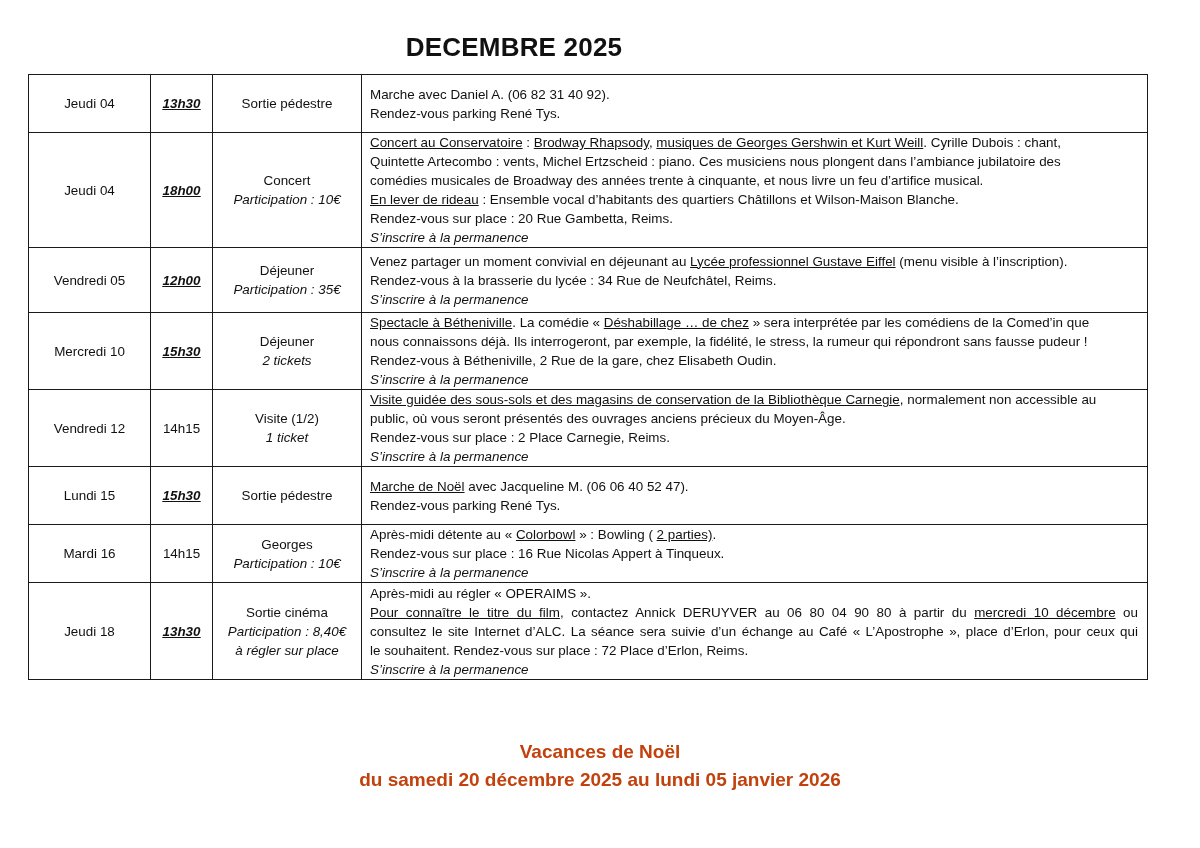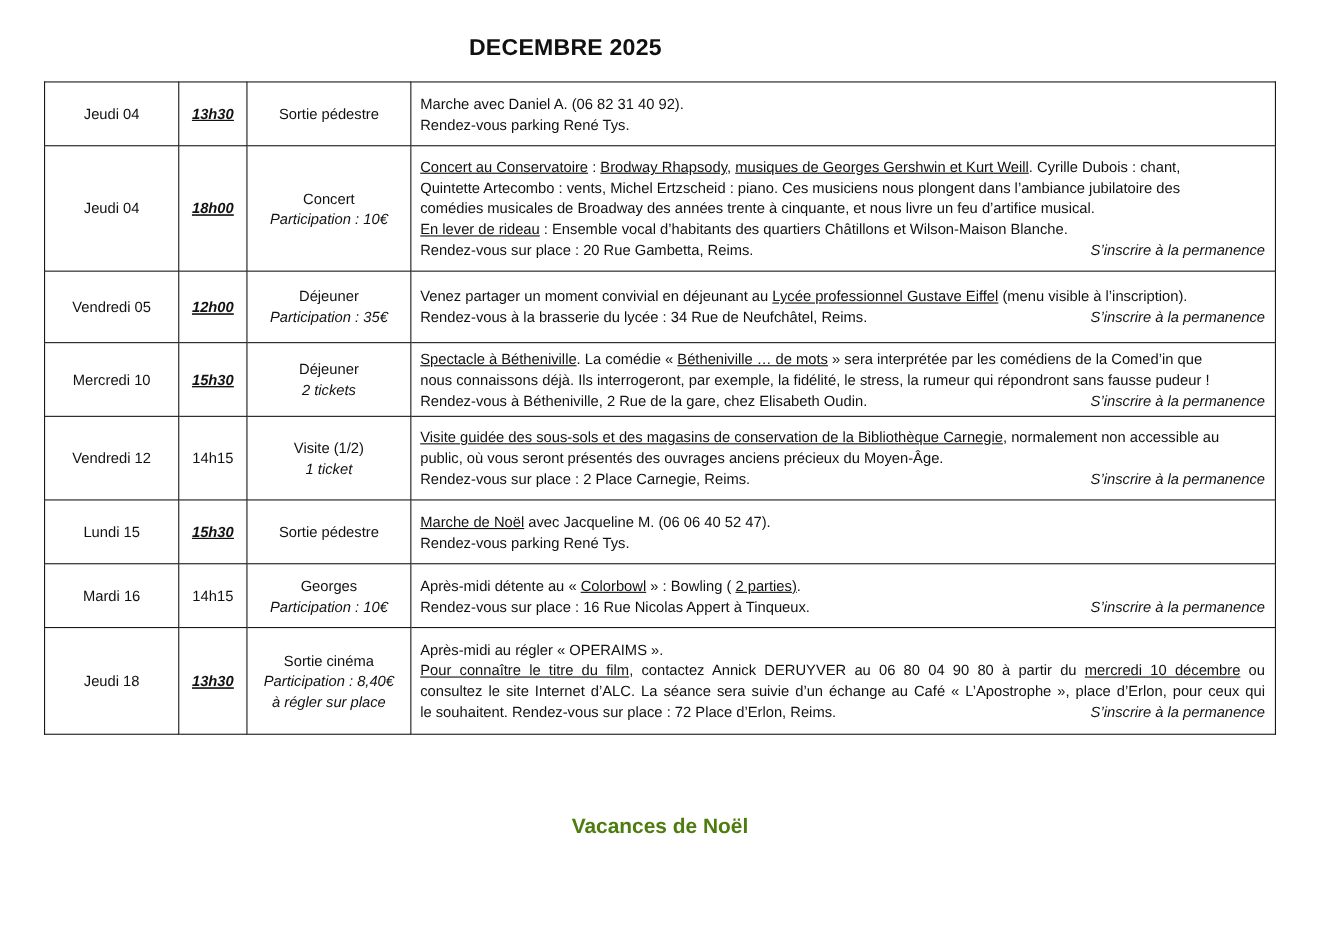--- a/index.html
+++ b/index.html
@@ -6,7 +6,7 @@
   body { width:1200px; height:848px; position:relative; overflow:hidden;
          font-family:"Liberation Sans", "DejaVu Sans", sans-serif; color:#111; }
   .page-title { position:absolute; top:32px; left:0; width:1028px; text-align:center;
-                font-weight:bold; font-size:21px; letter-spacing:0.2px; }
+                font-weight:bold; font-size:26px; letter-spacing:0.2px; }
   table.agenda { position:absolute; left:40px; top:74px; width:1120px;
                  border-collapse:collapse; table-layout:fixed; font-size:13.4px; }
   table.agenda td { border:1.5px solid #1a1a1a; vertical-align:middle; padding:0; }

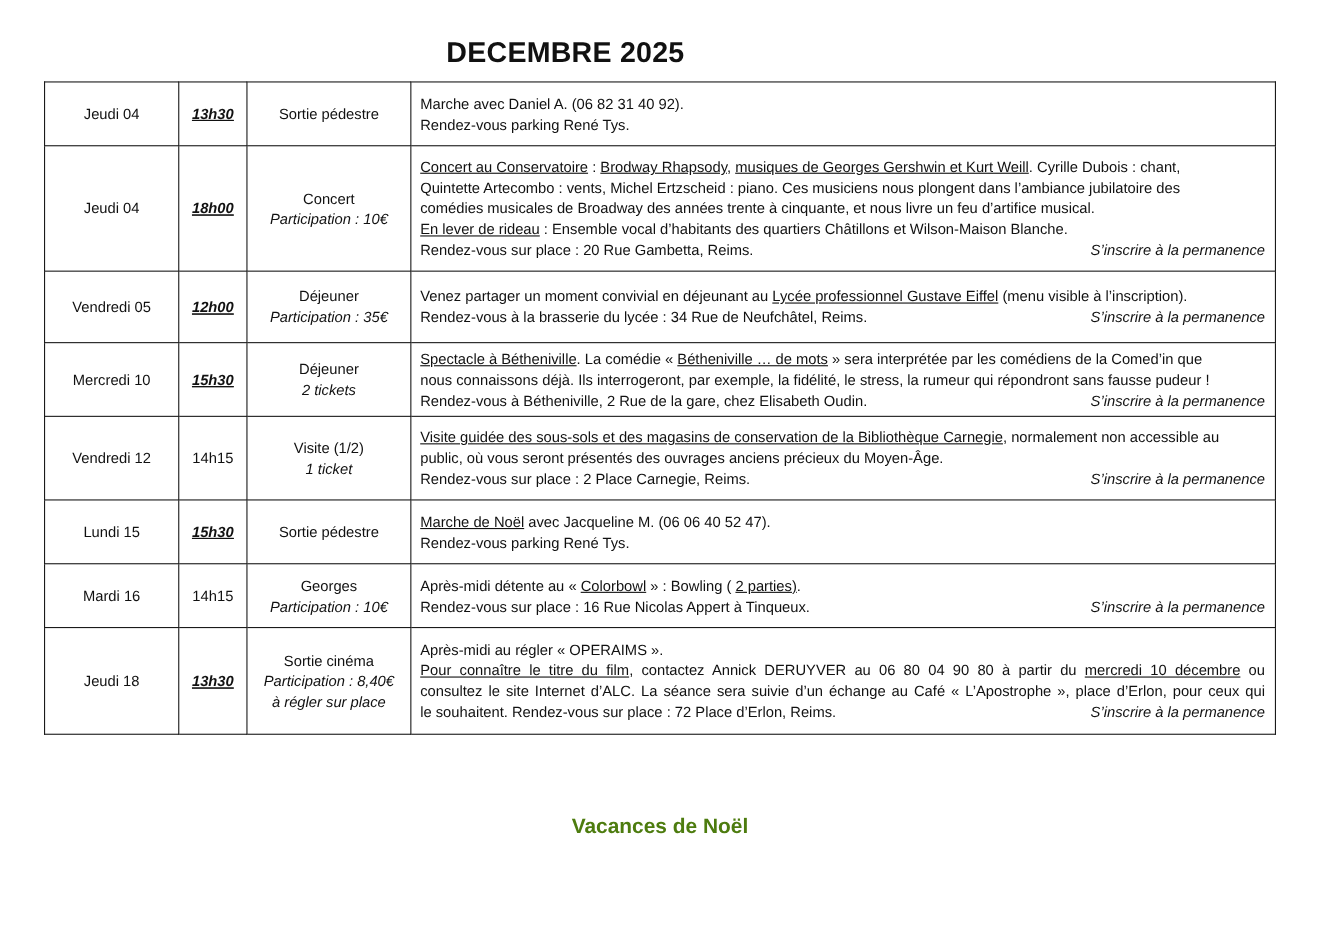--- a/index.html
+++ b/index.html
@@ -7,7 +7,7 @@
          font-family:"Liberation Sans", "DejaVu Sans", sans-serif; color:#111; }
   .page-title { position:absolute; top:32px; left:0; width:1028px; text-align:center;
                 font-weight:bold; font-size:26px; letter-spacing:0.2px; }
-  table.agenda { position:absolute; left:40px; top:74px; width:1120px;
+  table.agenda { position:absolute; left:28px; top:74px; width:1120px;
                  border-collapse:collapse; table-layout:fixed; font-size:13.4px; }
   table.agenda td { border:1.5px solid #1a1a1a; vertical-align:middle; padding:0; }
   td.c-day { width:121px; text-align:center; }

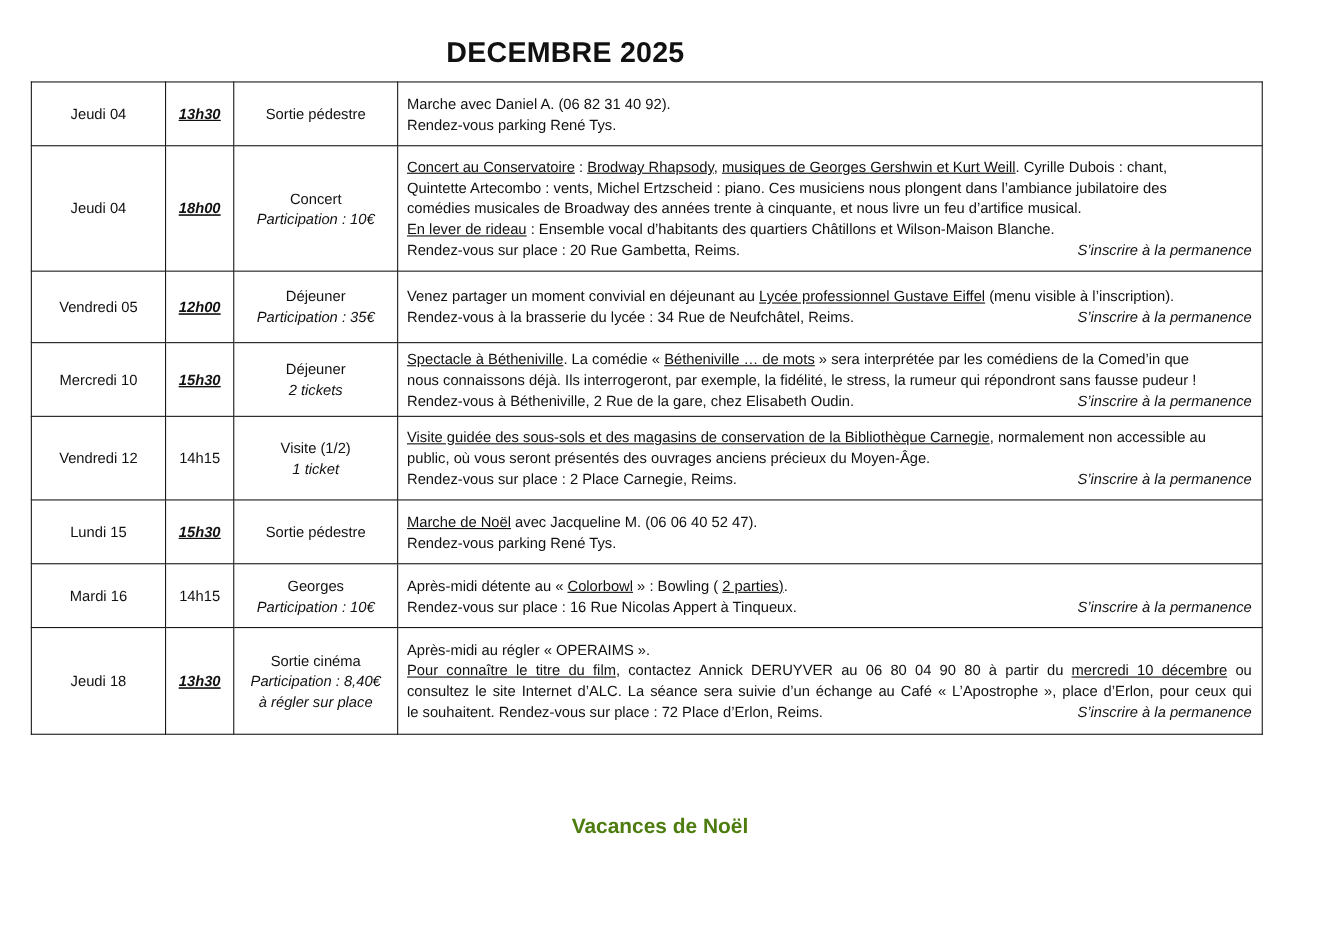--- a/index.html
+++ b/index.html
@@ -19,7 +19,7 @@
   td.c-desc { padding:0 9px 0 8px !important; line-height:19px; }
   .line { display:block; white-space:nowrap; }
   .line.just { text-align:justify; text-align-last:justify; white-space:normal; }
-  .flex-line { display:flex; justify-content:space-between; white-space:nowrap; }
+  .flex-line { display:flex; justify-content:space-between; white-space:nowrap;flex-direction:column; }
   .u { text-decoration:underline; }
   .reg { font-style:italic;text-align:right; }
   .footer { position:absolute; top:738px; left:0; width:1200px; text-align:center;

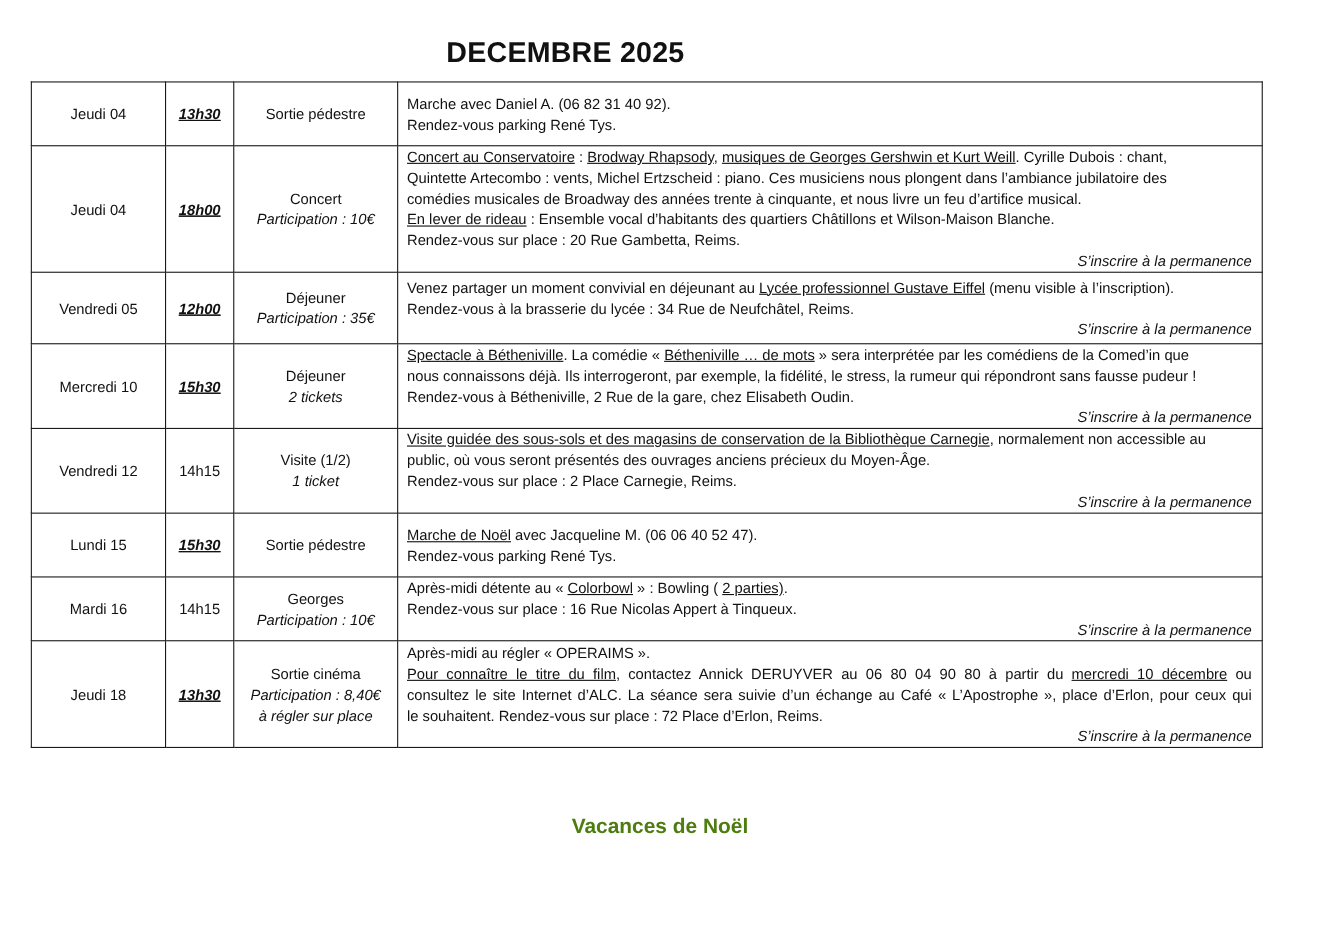--- a/index.html
+++ b/index.html
@@ -21,7 +21,7 @@
   .line.just { text-align:justify; text-align-last:justify; white-space:normal; }
   .flex-line { display:flex; justify-content:space-between; white-space:nowrap;flex-direction:column; }
   .u { text-decoration:underline; }
-  .reg { font-style:italic;text-align:right; }
+  .reg { font-style:italic; }
   .footer { position:absolute; top:738px; left:0; width:1200px; text-align:center;
             color:#4d7c0f; font-weight:bold; font-size:19px; line-height:28px; }
 </style>

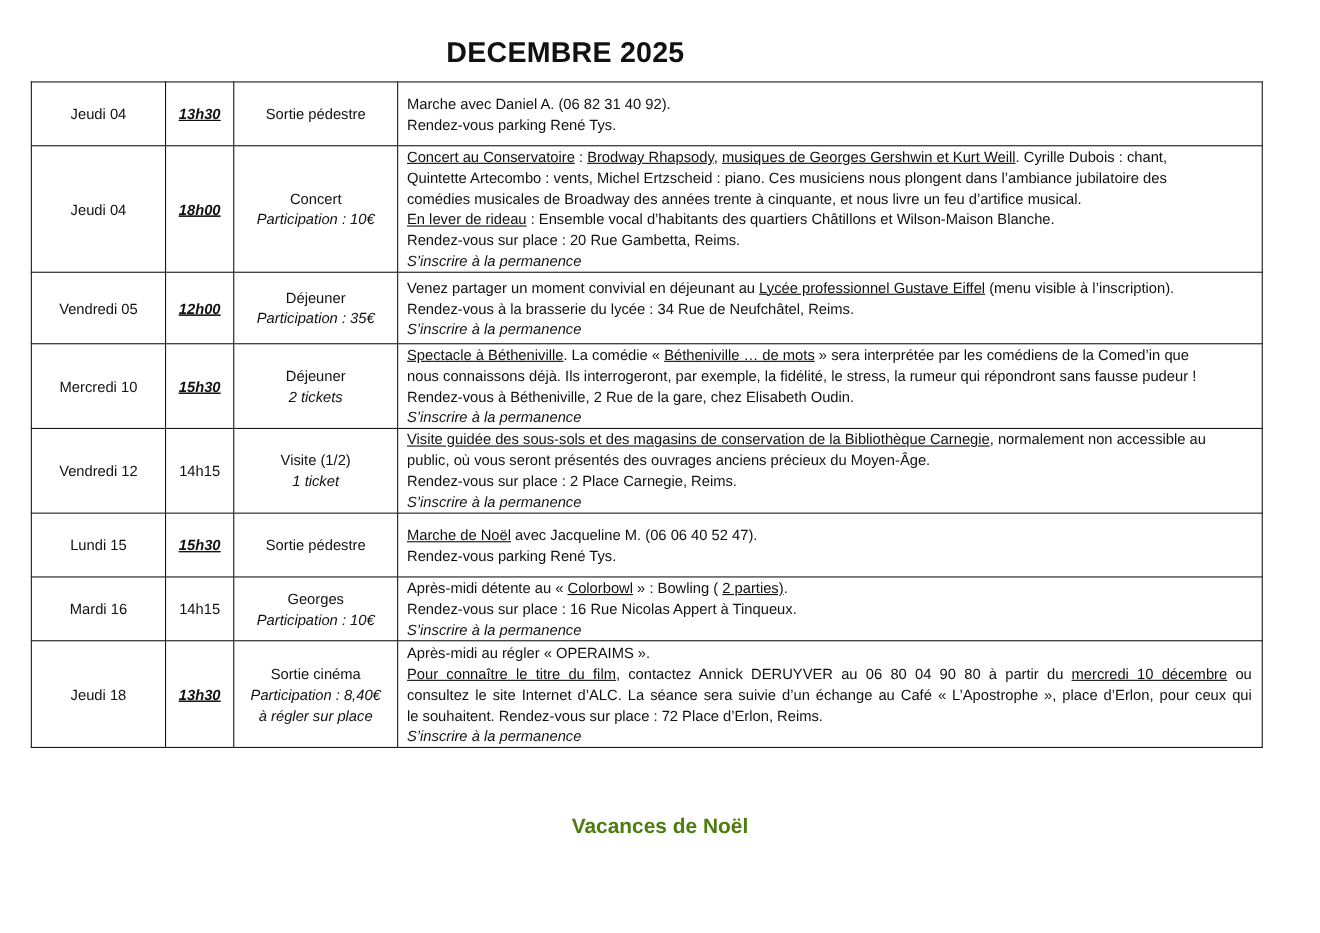--- a/index.html
+++ b/index.html
@@ -84,7 +84,7 @@
           <span class="act-sub">2 tickets</span>
         </td>
         <td class="c-desc">
-          <span class="line"><span><span class="u">Spectacle à Bétheniville</span><span>. La comédie « </span><span class="u">Bétheniville … de mots</span><span> » sera interprétée par les comédiens de la Comed’in que</span></span></span>
+          <span class="line"><span><span class="u">Spectacle à Bétheniville</span><span>. La comédie « </span><span class="u">Déshabillage … de chez</span><span> » sera interprétée par les comédiens de la Comed’in que</span></span></span>
           <span class="line"><span><span>nous connaissons déjà. Ils interrogeront, par exemple, la fidélité, le stress, la rumeur qui répondront sans fausse pudeur !</span></span></span>
           <span class="flex-line">
             <span><span>Rendez-vous à Bétheniville, 2 Rue de la gare, chez Elisabeth Oudin.</span></span>

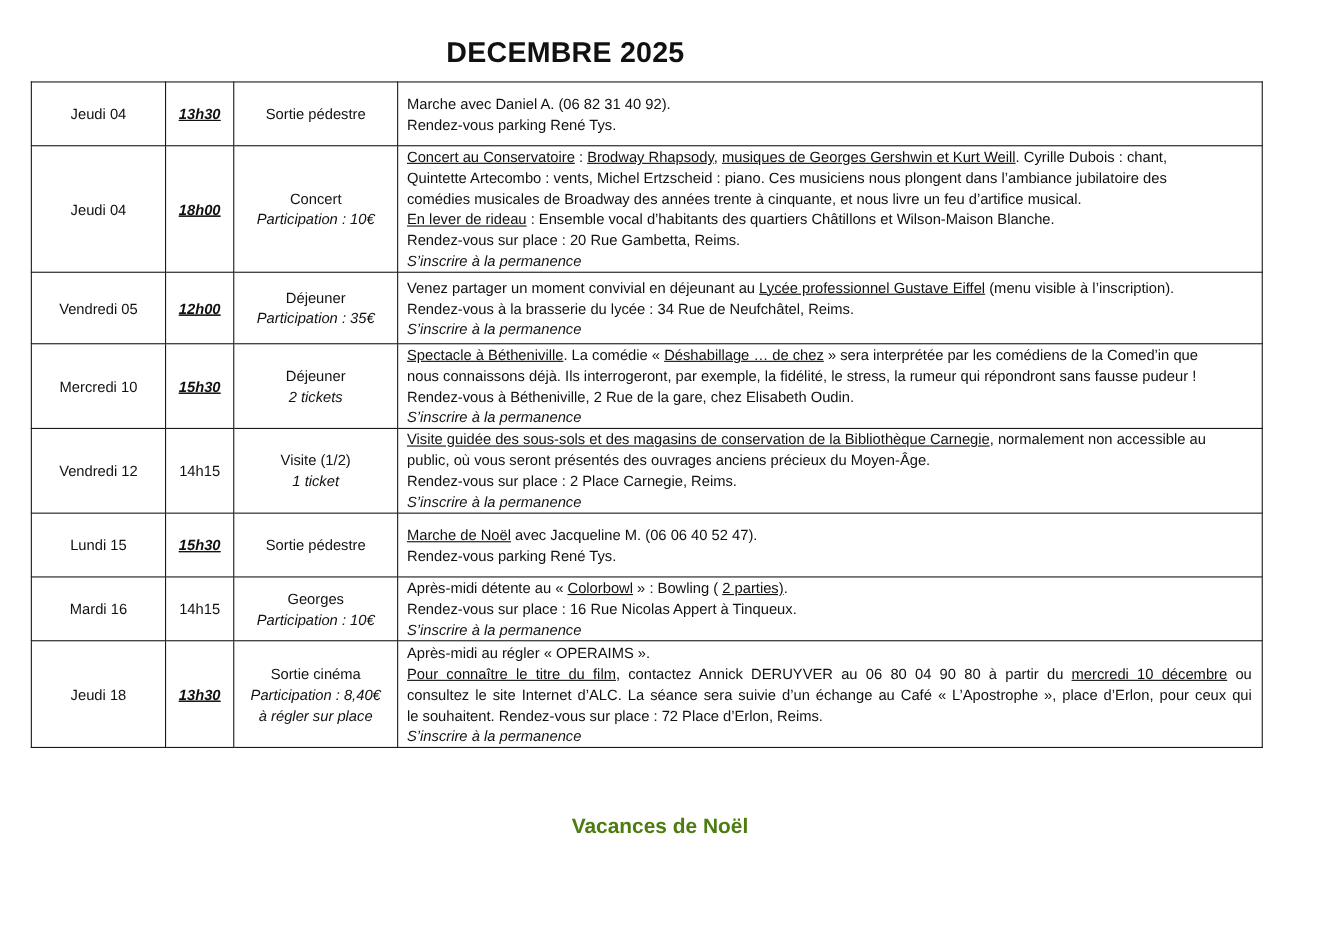--- a/index.html
+++ b/index.html
@@ -23,7 +23,7 @@
   .u { text-decoration:underline; }
   .reg { font-style:italic; }
   .footer { position:absolute; top:738px; left:0; width:1200px; text-align:center;
-            color:#4d7c0f; font-weight:bold; font-size:19px; line-height:28px; }
+            color:#c2410c; font-weight:bold; font-size:19px; line-height:28px; }
 </style>
 </head>
 <body>

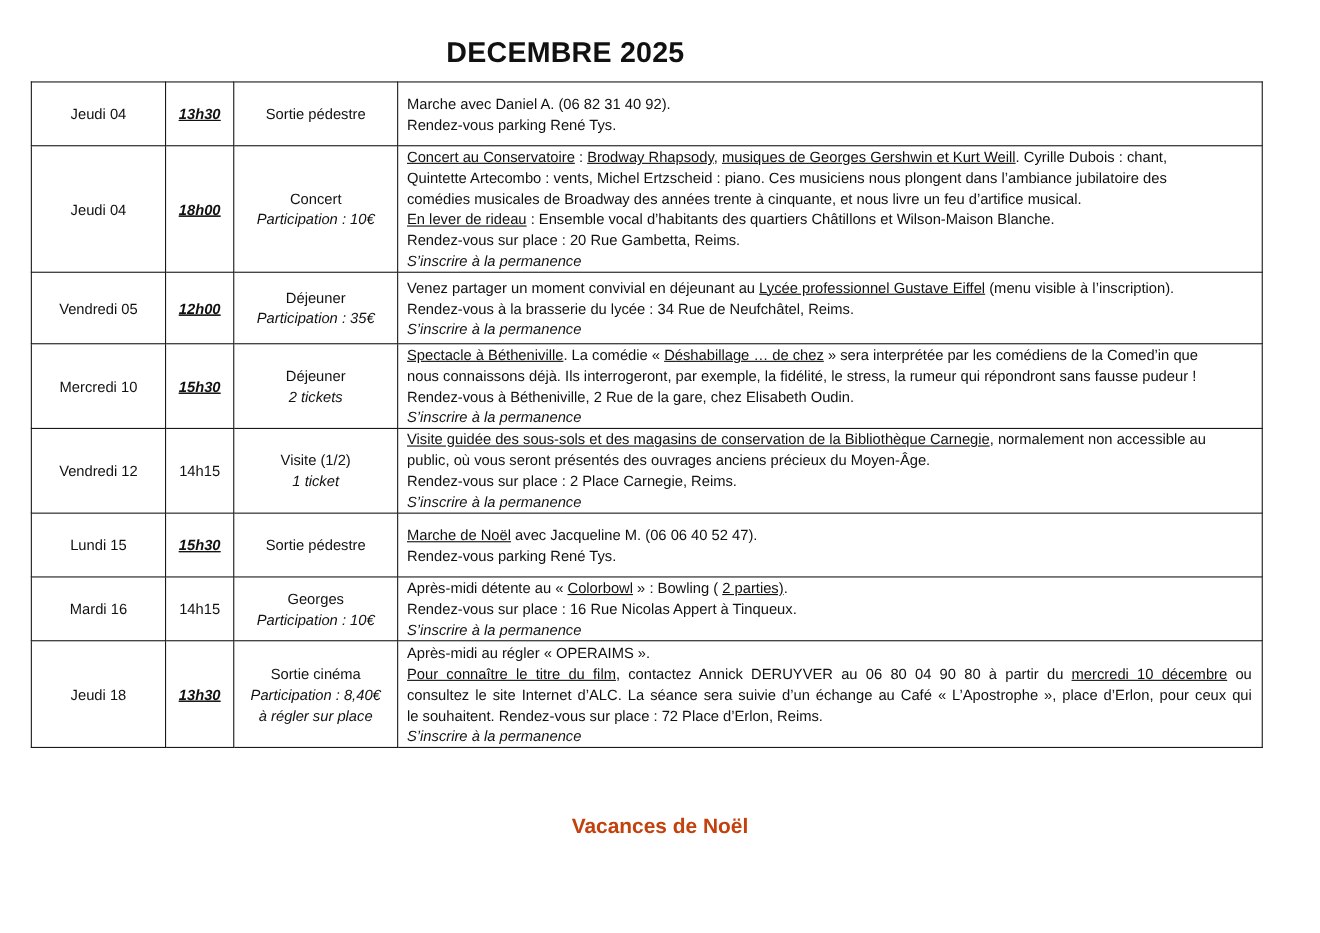--- a/index.html
+++ b/index.html
@@ -157,6 +157,7 @@
 
 <div class="footer">
   <div>Vacances de Noël</div>
+  <div>du samedi 20 décembre 2025 au lundi 05 janvier 2026</div>
 </div>
 
 </body></html>

